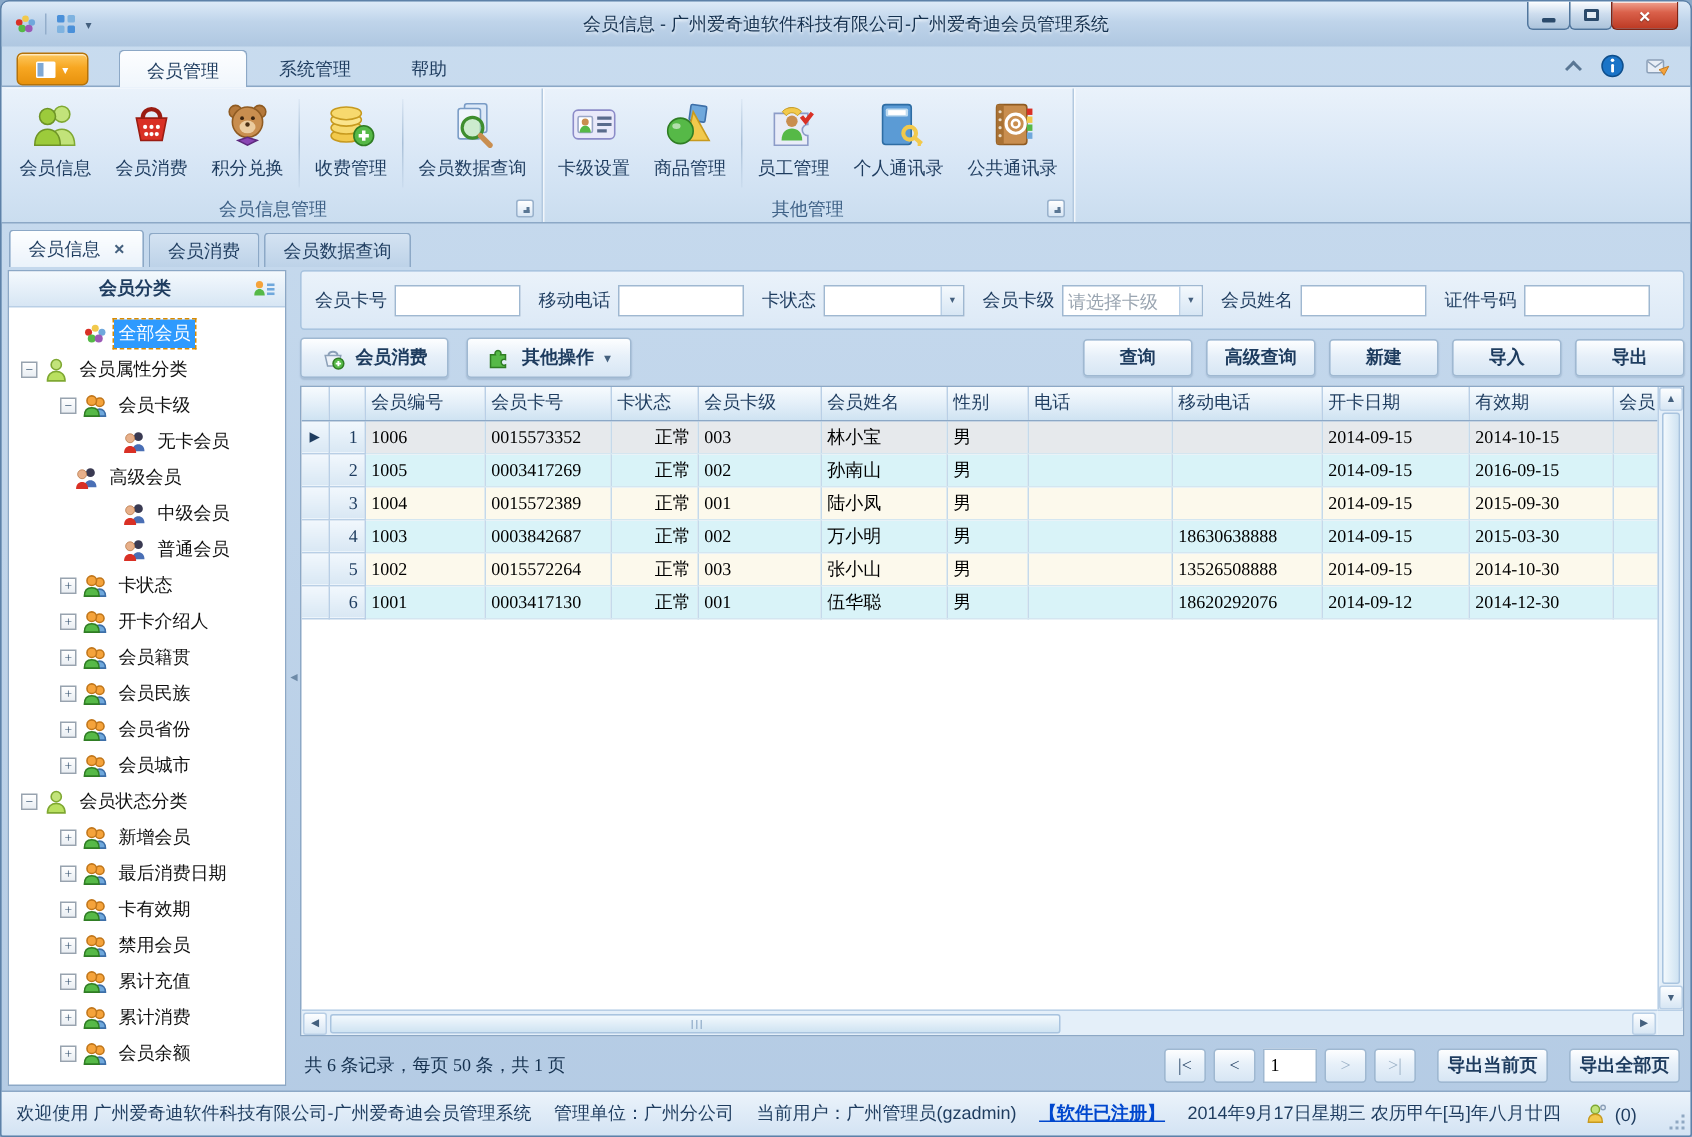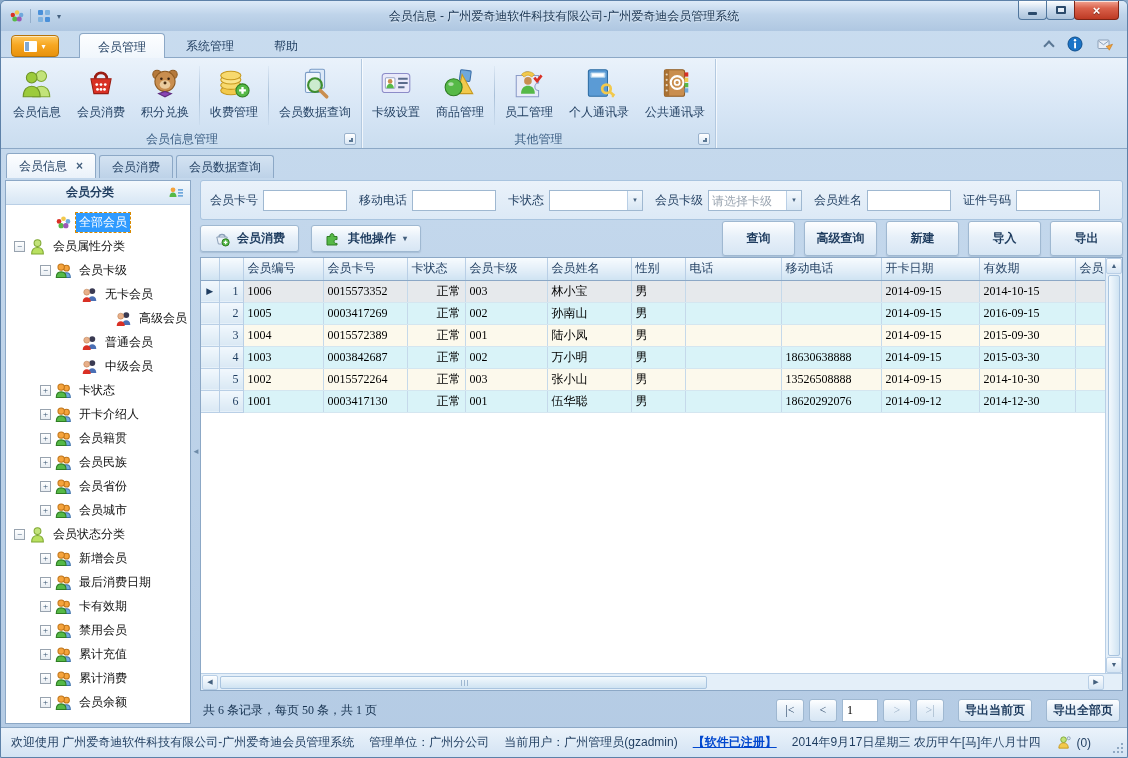--- a/index.html
+++ b/index.html
@@ -86,7 +86,7 @@
   .abtn .caret{font-size:8px;color:#44607E;}
   .spacer{flex:1;}
   .tb-right{display:flex;gap:9px;}
-  .tbtn{width:73px;height:35px;border:1px solid #9FB8D1;border-radius:3px;background:linear-gradient(#FDFEFF,#E7F0F9 45%,#D7E6F4);display:flex;align-items:center;justify-content:center;font-weight:bold;box-shadow:0 1px 1px rgba(90,120,150,.25);}
+  .tbtn{width:73px;height:25px;border:1px solid #9FB8D1;border-radius:3px;background:linear-gradient(#FDFEFF,#E7F0F9 45%,#D7E6F4);display:flex;align-items:center;justify-content:center;font-weight:bold;box-shadow:0 1px 1px rgba(90,120,150,.25);}
 
   
   .grid-wrap{flex:1;position:relative;border:1px solid #8CA8C6;background:#fff;overflow:hidden;}

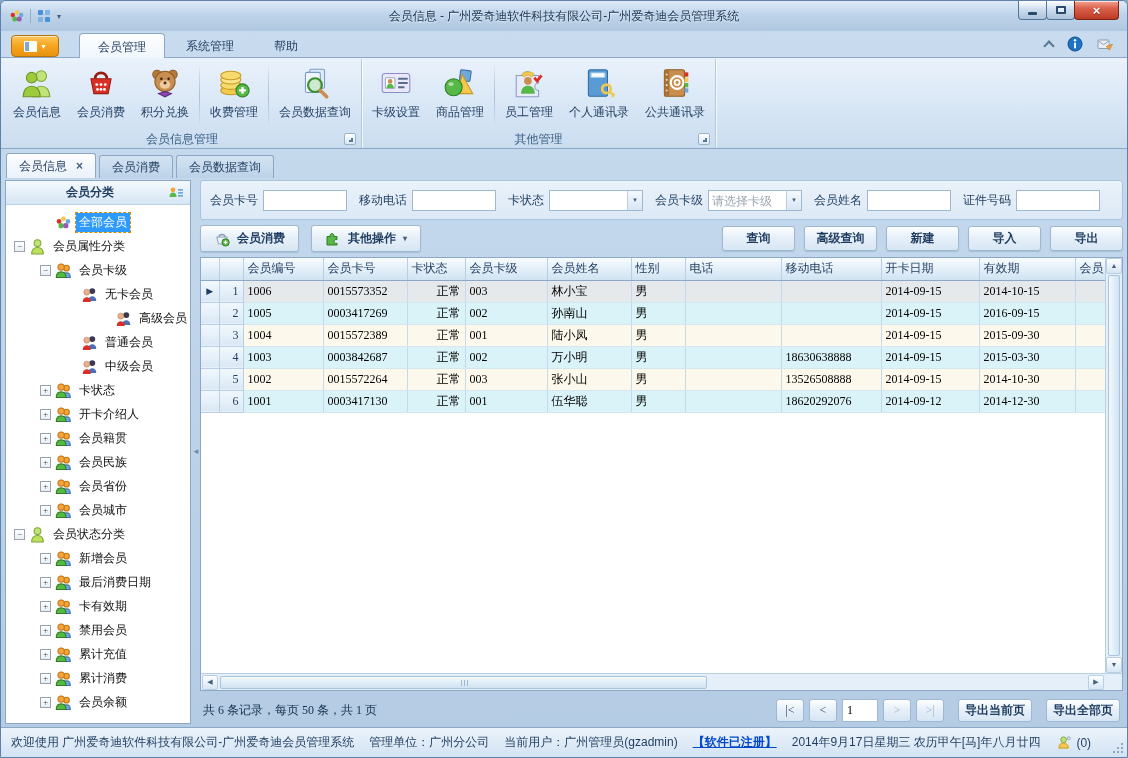--- a/index.html
+++ b/index.html
@@ -434,7 +434,7 @@
             </span>
             <span class="tlabel">无卡会员</span>
           </div>
-          <div class="trow" style="padding-left: 76px; justify-content: flex-end;">
+          <div class="trow" style="padding-left: 28px;">
             <span class="expsp"></span>
             <span class="icn">
               <svg viewBox="0 0 16 16">

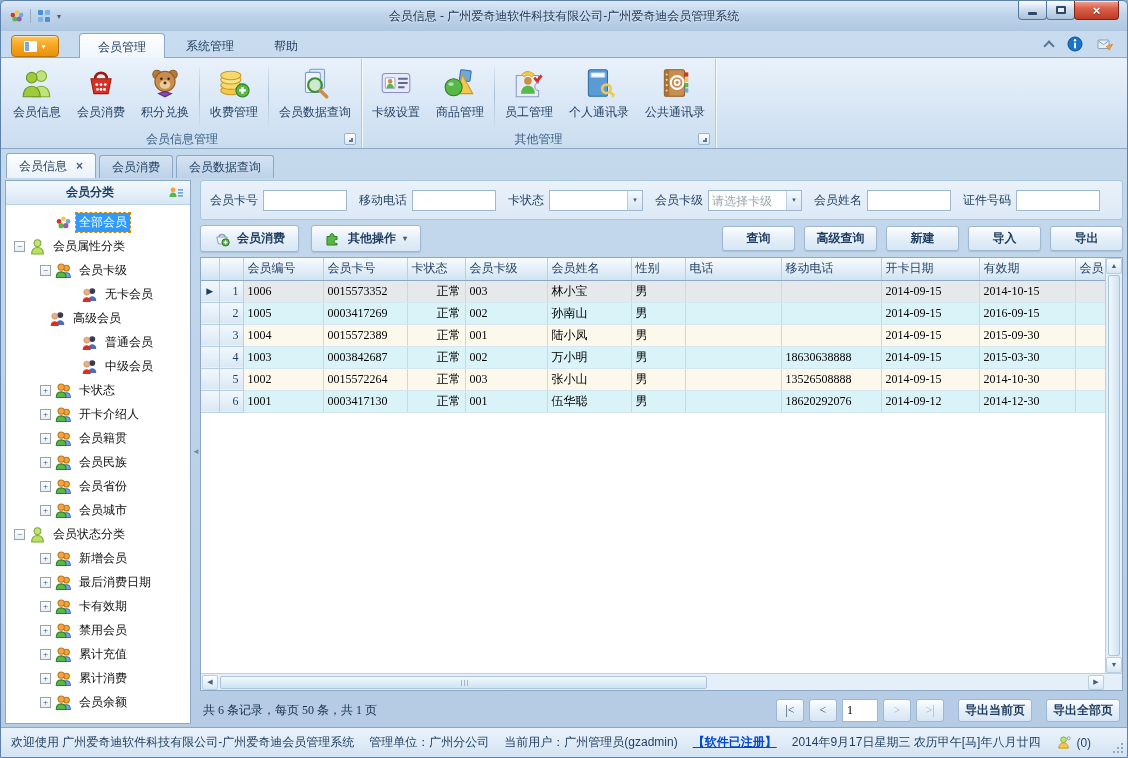--- a/index.html
+++ b/index.html
@@ -456,7 +456,7 @@
                 <path d="M1.6 15c0-3 1.7-4.4 3.8-4.4S9.2 12 9.2 15z" fill="#D93025"></path>
               </svg>
             </span>
-            <span class="tlabel">普通会员</span>
+            <span class="tlabel">中级会员</span>
           </div>
           <div class="trow" style="padding-left: 60px;">
             <span class="expsp"></span>
@@ -468,7 +468,7 @@
                 <path d="M1.6 15c0-3 1.7-4.4 3.8-4.4S9.2 12 9.2 15z" fill="#D93025"></path>
               </svg>
             </span>
-            <span class="tlabel">中级会员</span>
+            <span class="tlabel">普通会员</span>
           </div>
           <div class="trow" style="padding-left: 34px;">
             <span class="expbox">+</span>

